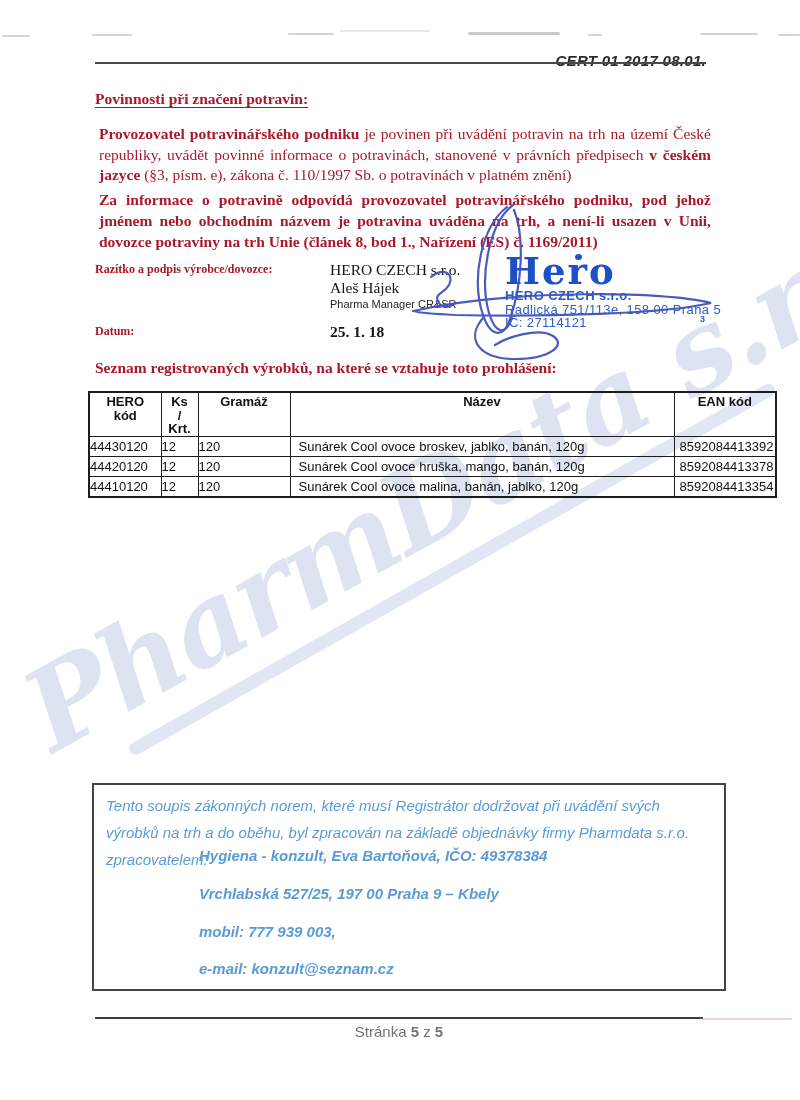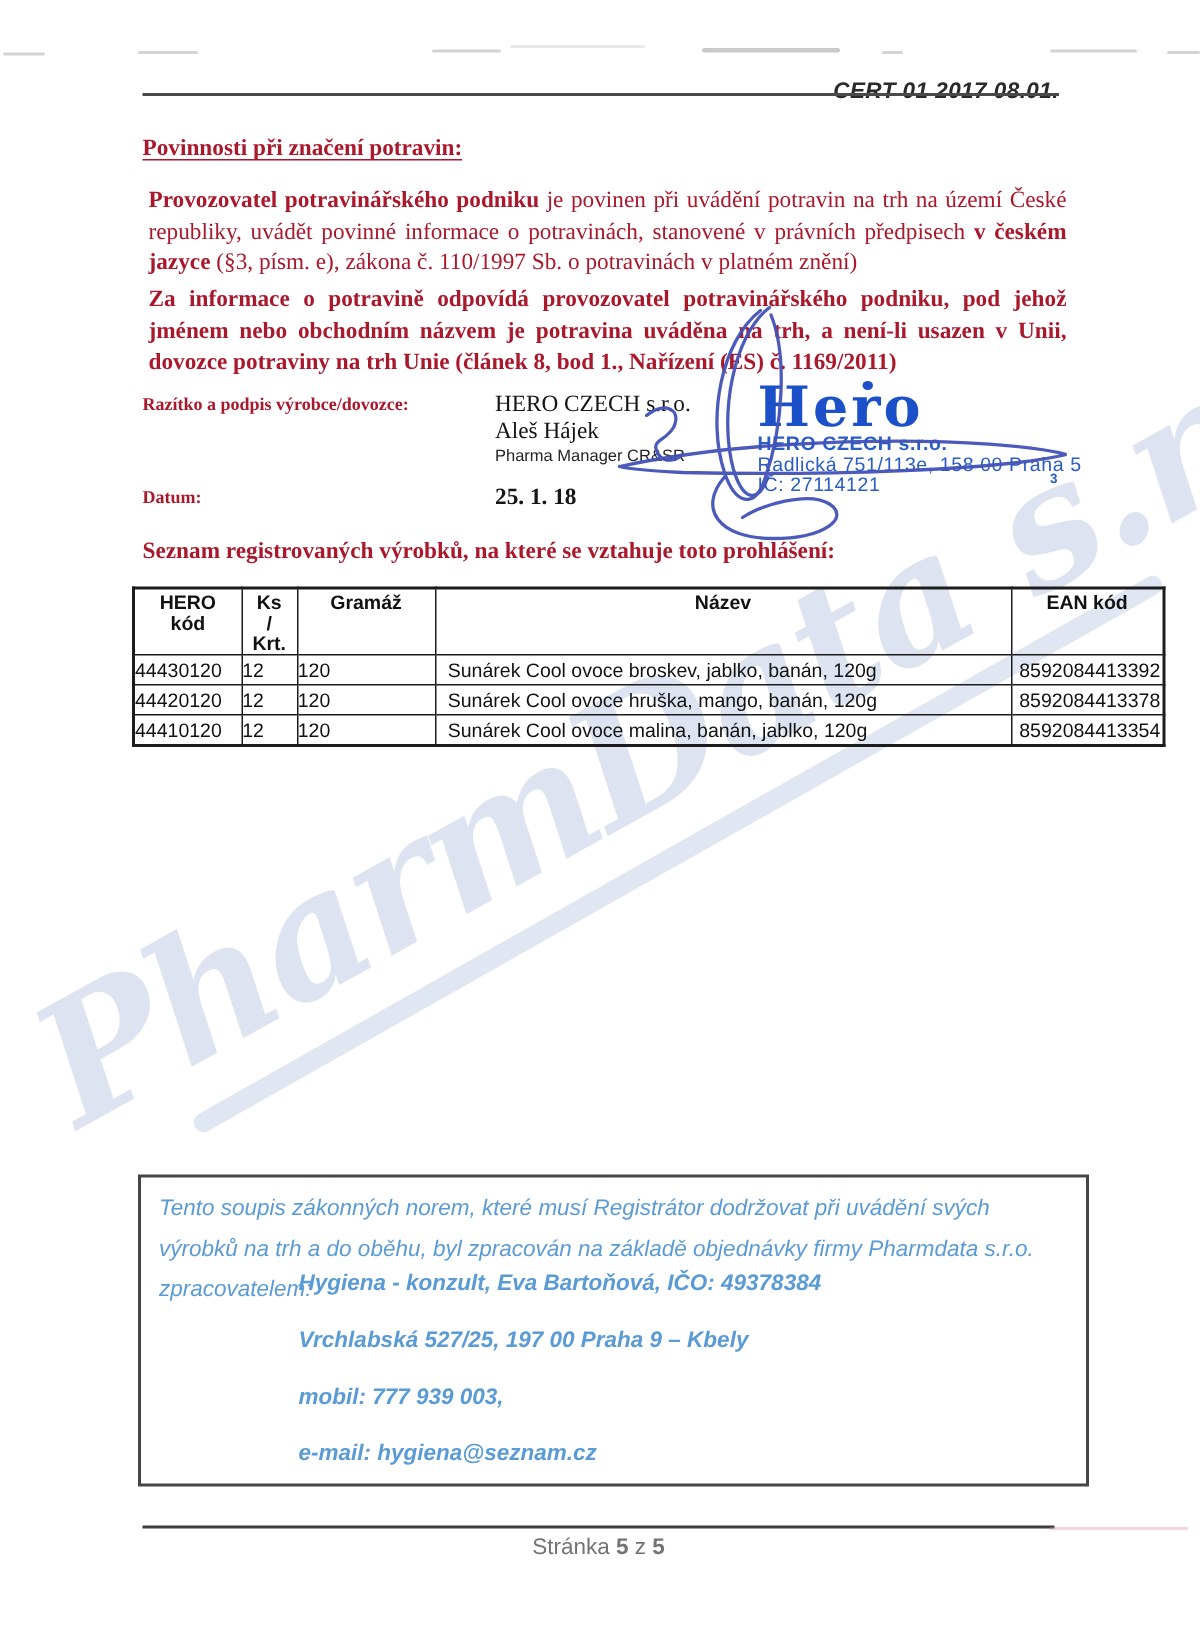--- a/index.html
+++ b/index.html
@@ -181,7 +181,7 @@
     <div class="nb-line nb-l1">Hygiena - konzult, Eva Bartoňová, IČO: 49378384</div>
     <div class="nb-line nb-l2">Vrchlabská 527/25, 197 00  Praha 9 – Kbely</div>
     <div class="nb-line nb-l3">mobil: 777 939 003,</div>
-    <div class="nb-line nb-l4">e-mail: hygiena@seznam.cz</div>
+    <div class="nb-line nb-l4">e-mail: konzult@seznam.cz</div>
   </div>
 
   <div class="footer-line"></div>

